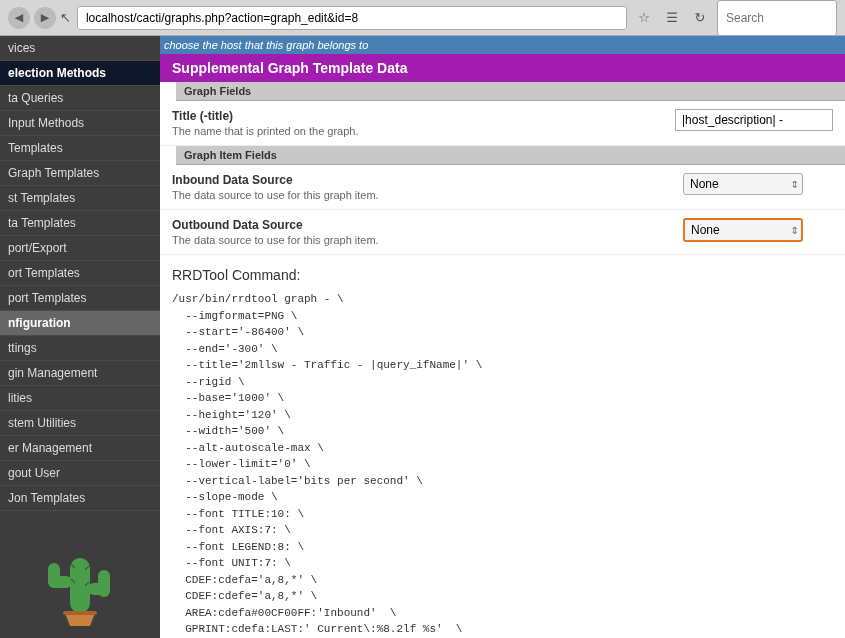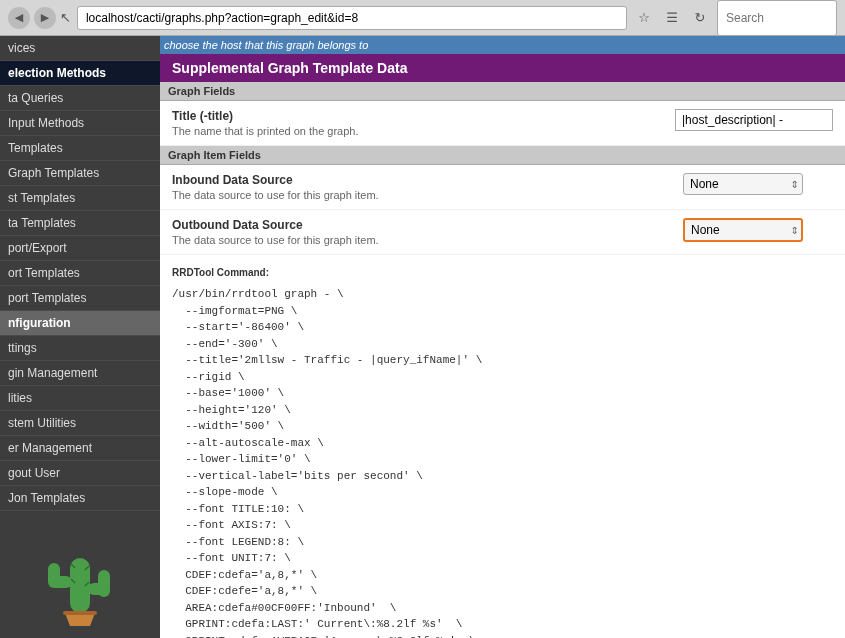--- a/index.html
+++ b/index.html
@@ -75,7 +75,7 @@
     }
 
     .page-header {
-      background: #701a75;
+      background: #a21caf;
       color: white;
       font-size: 14px;
       font-weight: bold;

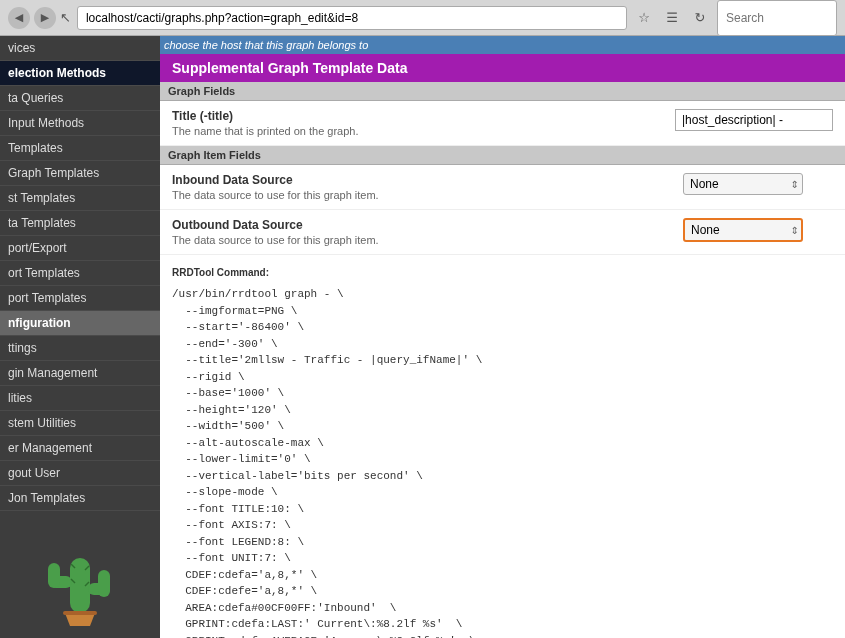--- a/index.html
+++ b/index.html
@@ -89,6 +89,7 @@
       font-weight: bold;
       padding: 3px 8px;
       border-bottom: 1px solid #aaa;
+      margin-left: 16px;
     }
 
     .field-row {

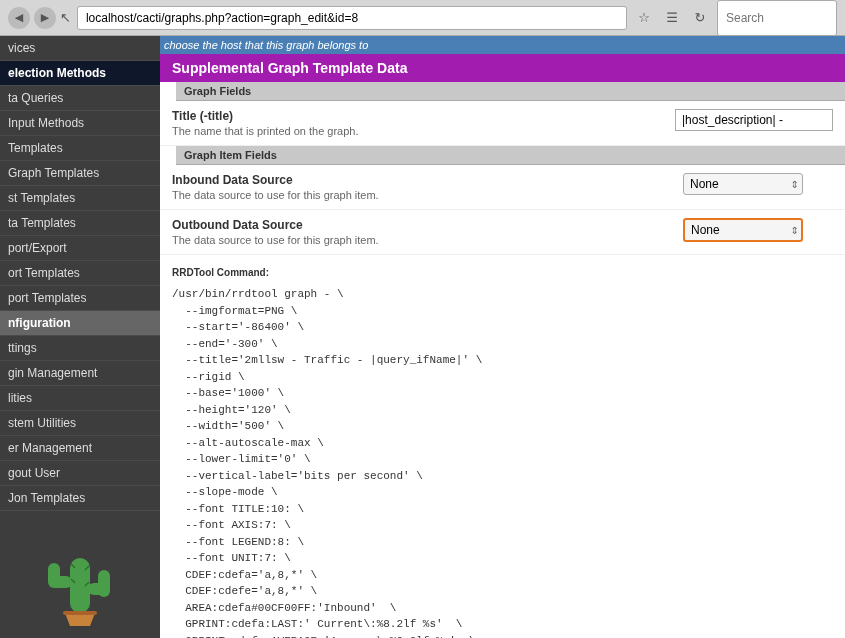--- a/index.html
+++ b/index.html
@@ -133,7 +133,7 @@
     .select-ctrl.orange-border { border: 2px solid #e87722; }
 
     .rrdtool-section { padding: 12px; }
-    .rrdtool-title { font-size: 10px; font-weight: bold; color: #333; margin-bottom: 8px; }
+    .rrdtool-title { font-size: 14px; font-weight: normal; color: #333; margin-bottom: 8px; }
     .rrdtool-code {
       font-family: 'Courier New', Courier, monospace;
       font-size: 11px;

